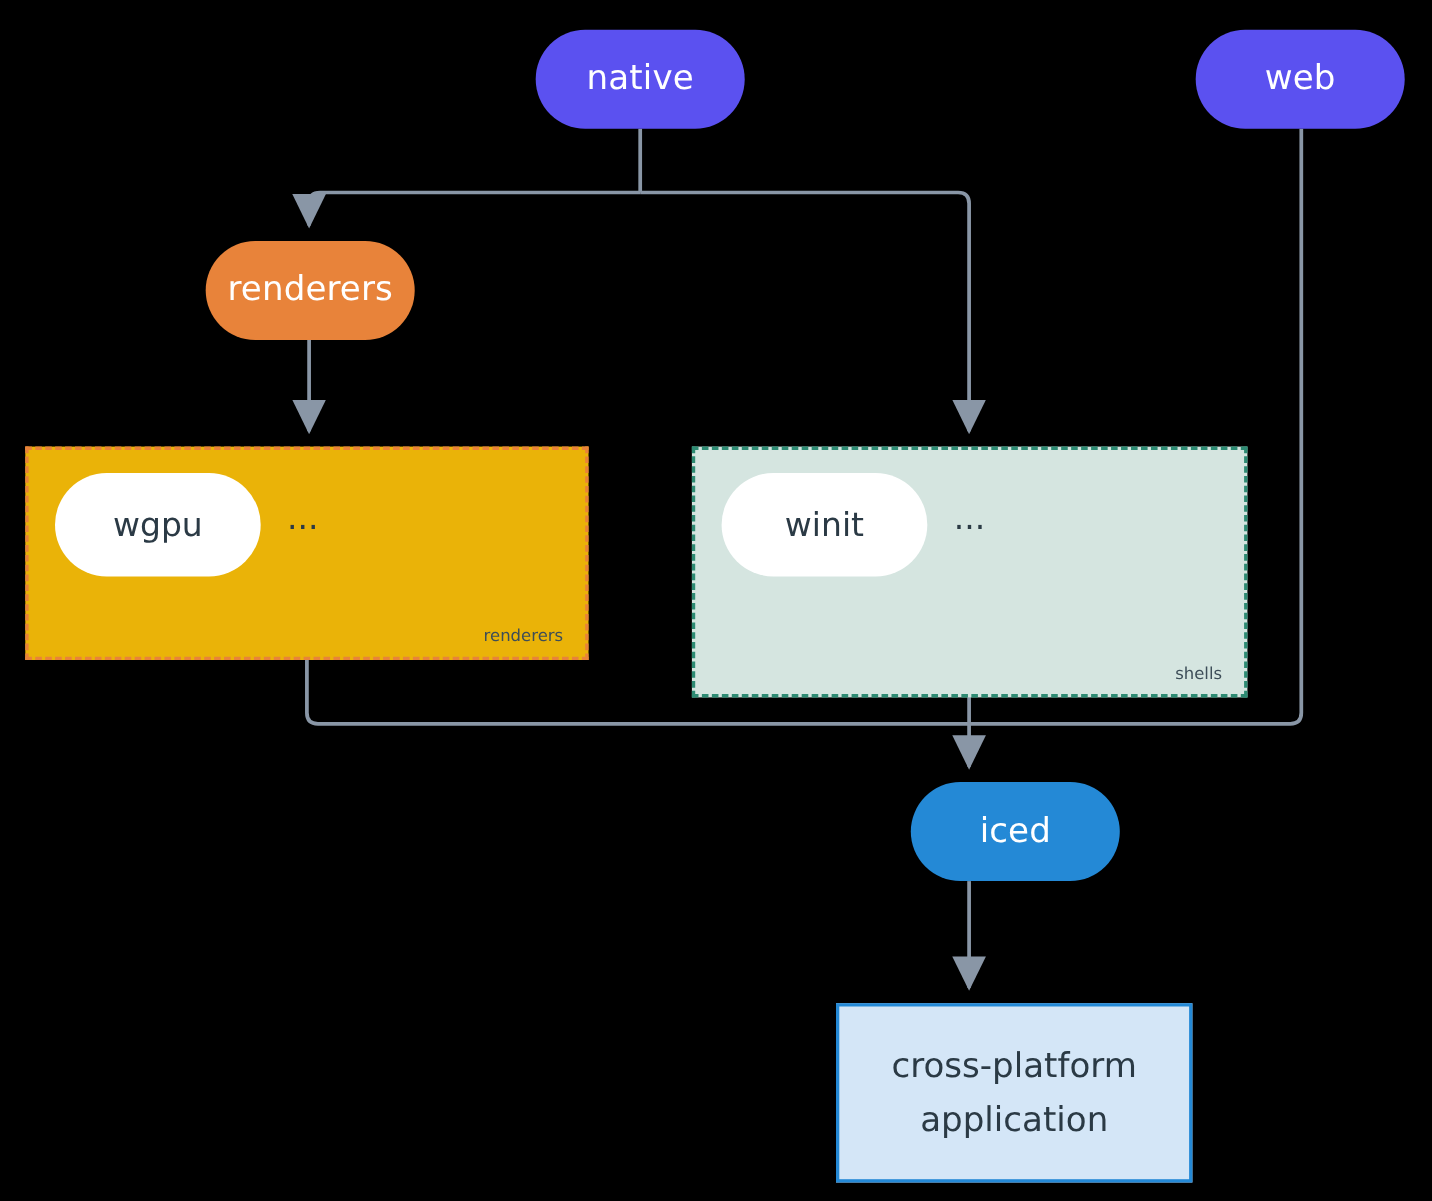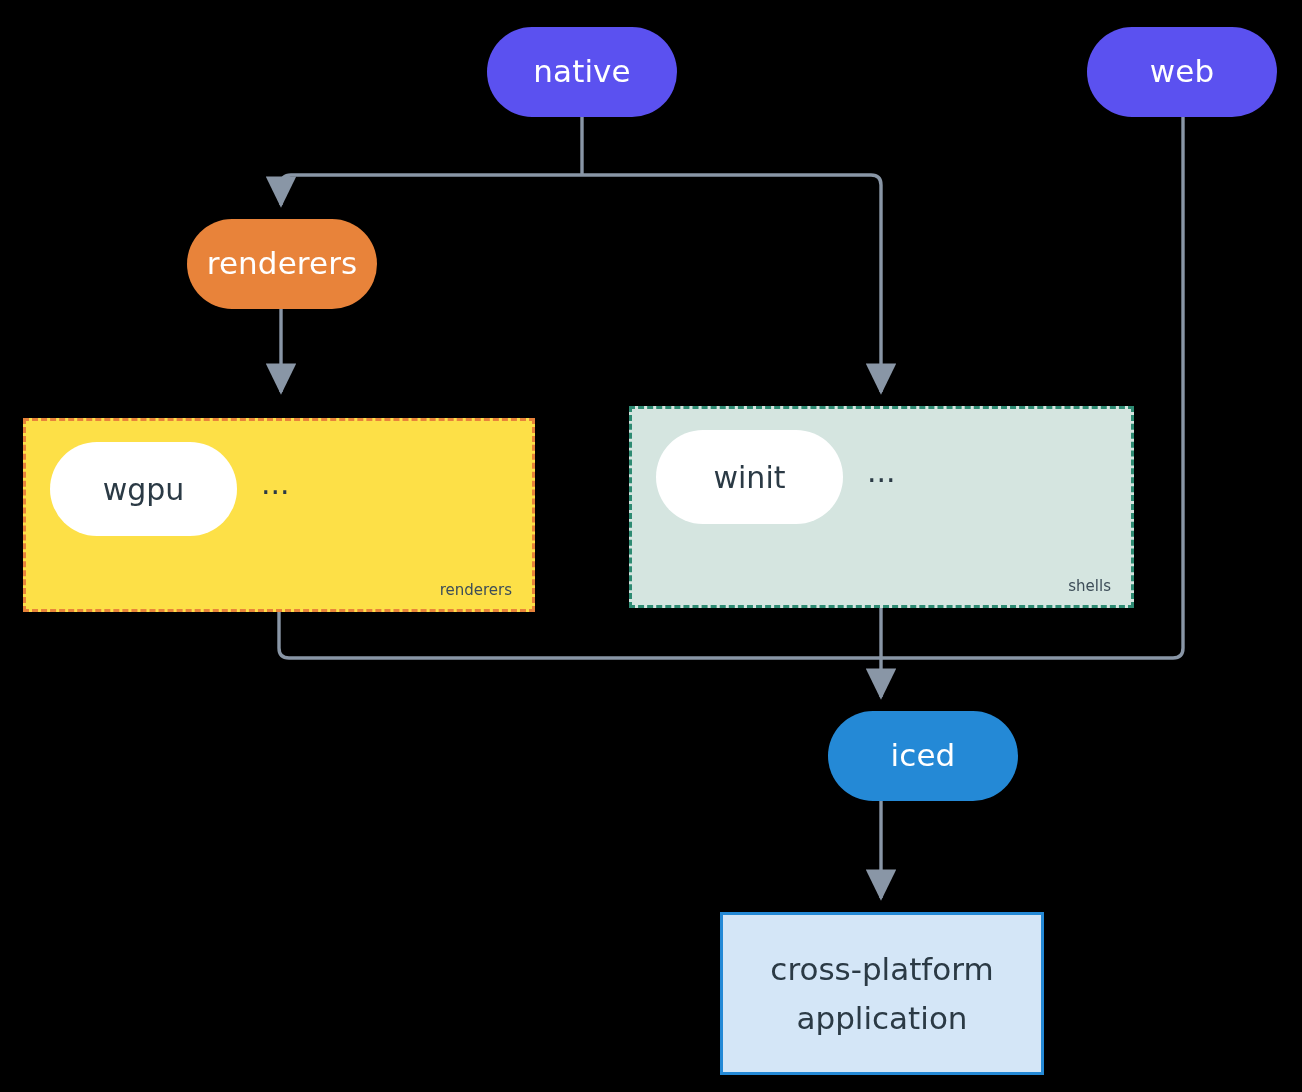--- a/index.html
+++ b/index.html
@@ -62,9 +62,8 @@
   }
   .group-renderers {
     left: 23px; top: 406px; width: 512px; height: 194px;
-    background: #fde047;
+    background: #eab308;
     border: 3px dashed #e8833a;
-    margin-top: 12px;
   }
   .group-shells {
     left: 629px; top: 406px; width: 505px; height: 202px;

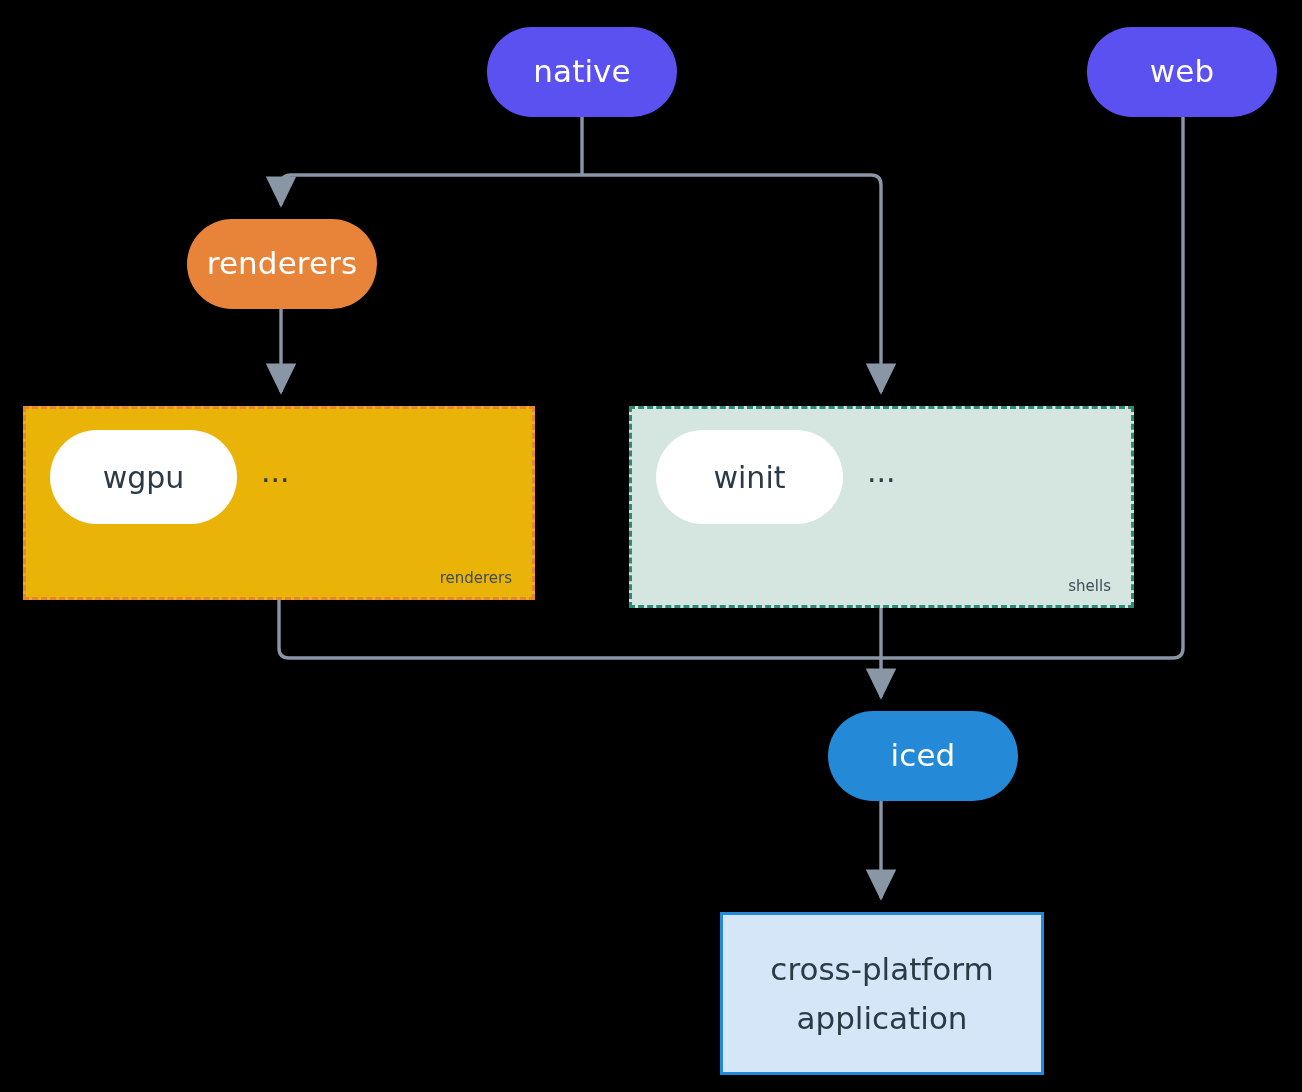--- a/index.html
+++ b/index.html
@@ -66,7 +66,7 @@
     border: 3px dashed #e8833a;
   }
   .group-shells {
-    left: 629px; top: 406px; width: 505px; height: 202px;
+    left: 629px; top: 406px; width: 505px; height: 228px;
     background: #d5e5e0;
     border: 3px dashed #2e8b73;
   }

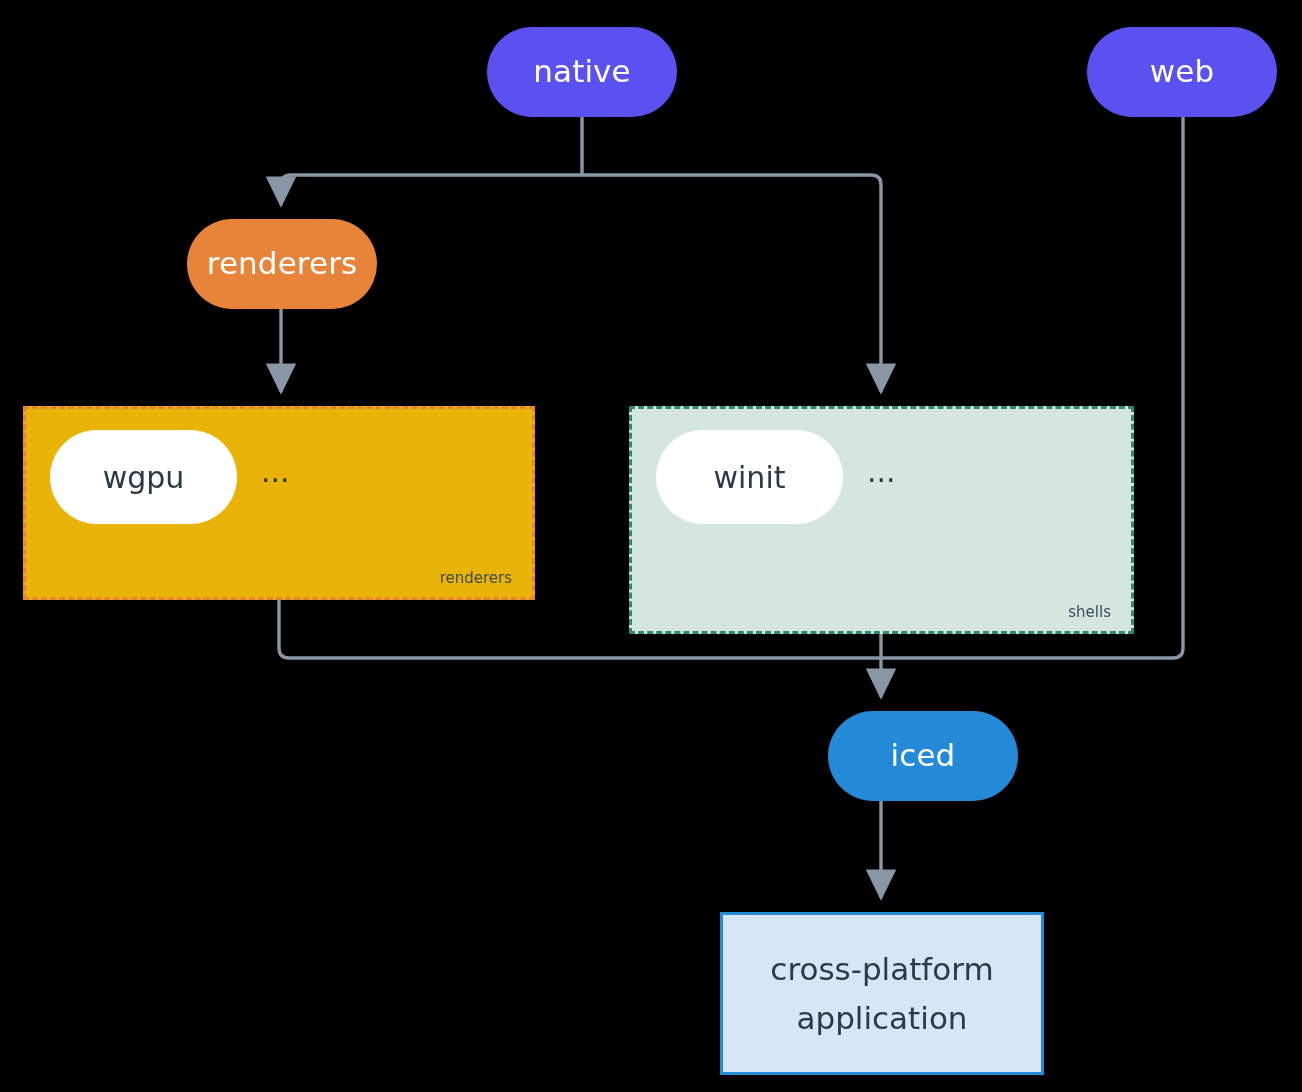--- a/index.html
+++ b/index.html
@@ -106,7 +106,7 @@
   }
   
   .node-app {
-    left: 720px; top: 912px; width: 324px; height: 163px;
+    left: 760px; top: 912px; width: 324px; height: 163px;
     background: #d4e6f7;
     border: 3px solid #2489d6;
     color: #2b3a45;

